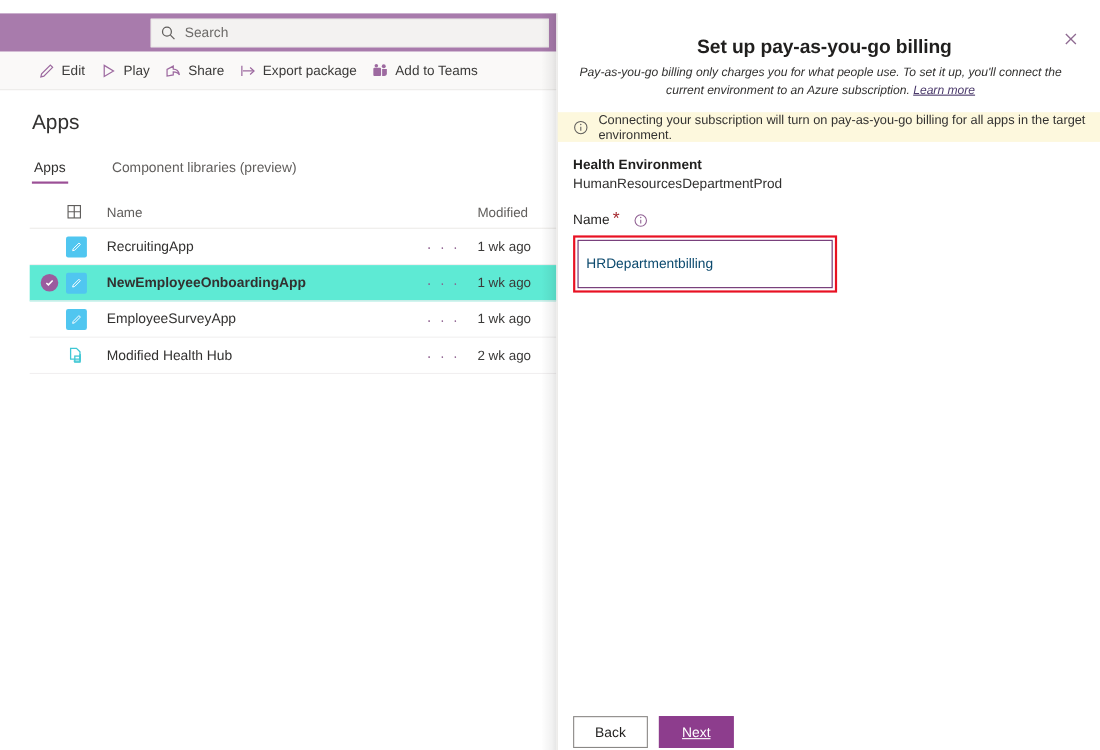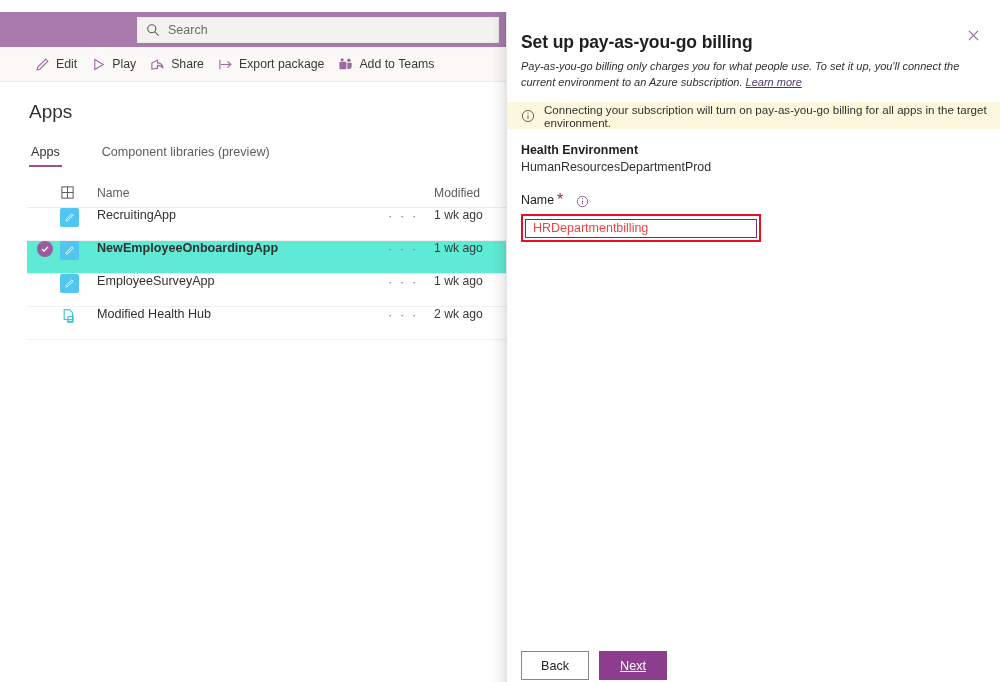--- a/index.html
+++ b/index.html
@@ -184,6 +184,7 @@
   .panel-header {
     position: relative;
     padding: 20px 22px 0 14px;
+    text-align: center;
   }
   .panel-title {
     font-size: 17.5px;

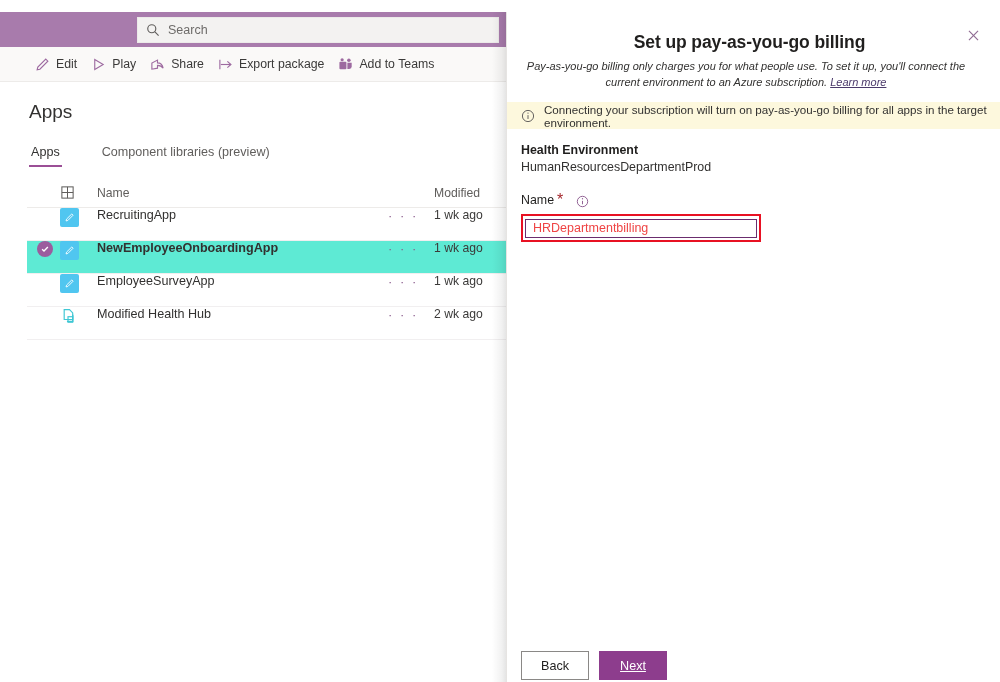--- a/index.html
+++ b/index.html
@@ -134,7 +134,7 @@
   .grid-icon { width: 15px; height: 15px; color: #605e5c; }
 
   .row {
-    display: flex; align-items: flex-start;
+    display: flex; align-items: center;
     height: 33px;
     border-bottom: 1px solid #f1eff0;
     font-size: 12.6px;

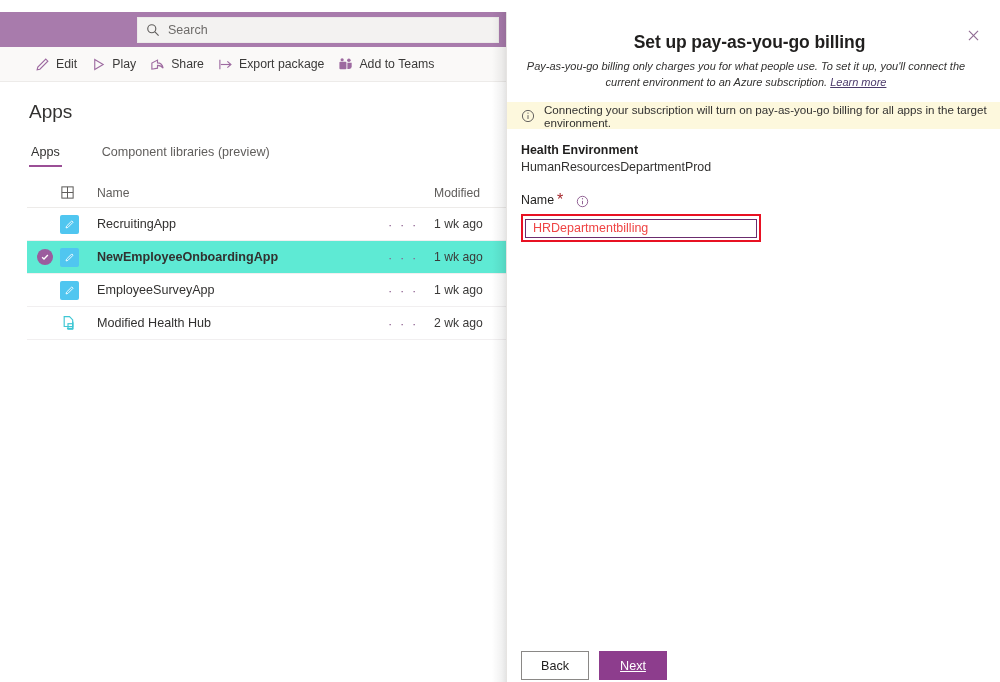--- a/index.html
+++ b/index.html
@@ -267,12 +267,12 @@
   }
   .name-input {
     width: 100%;
-    height: 19px;
+    height: 44px;
     border: 1px solid #6b2d6e;
     outline: none;
     font-family: "Liberation Sans", sans-serif;
     font-size: 12.5px;
-    color: #ef4444;
+    color: #0c4a6e;
     padding: 0 7px;
     background: #ffffff;
   }

